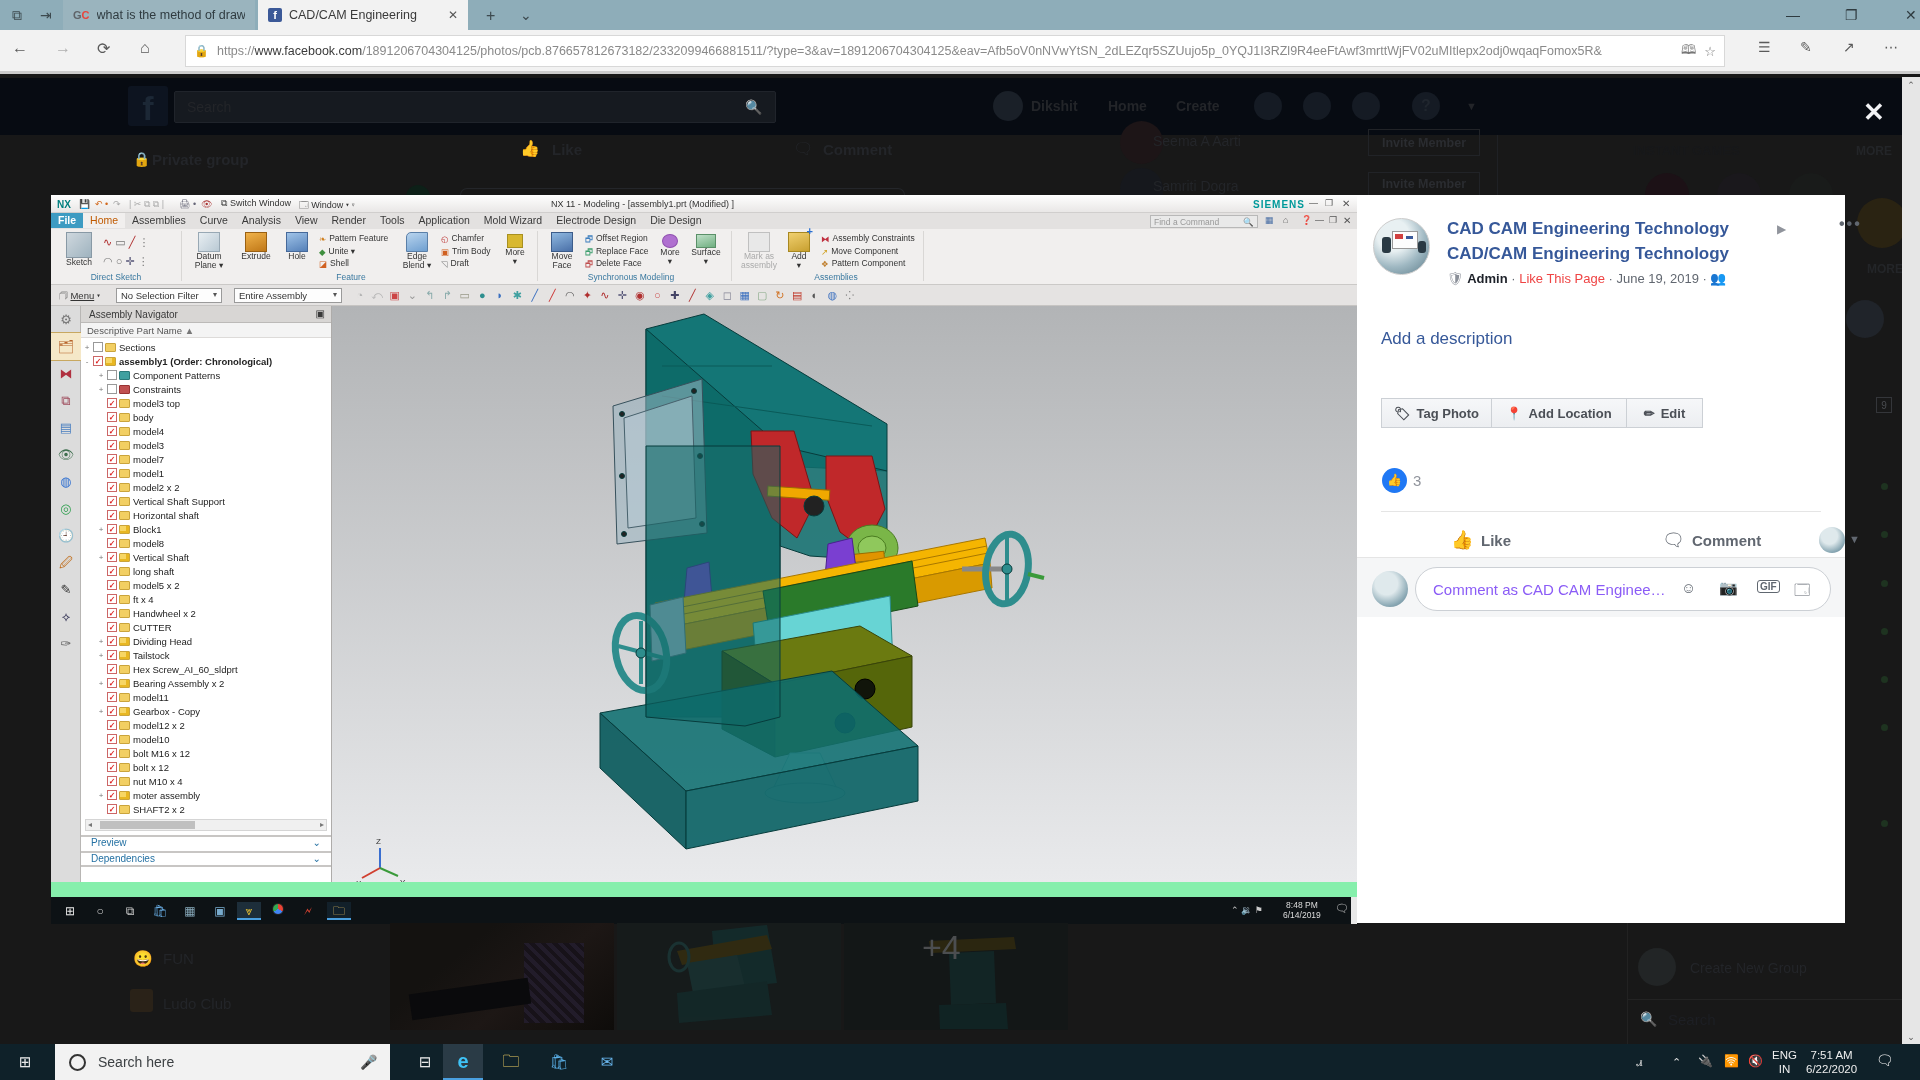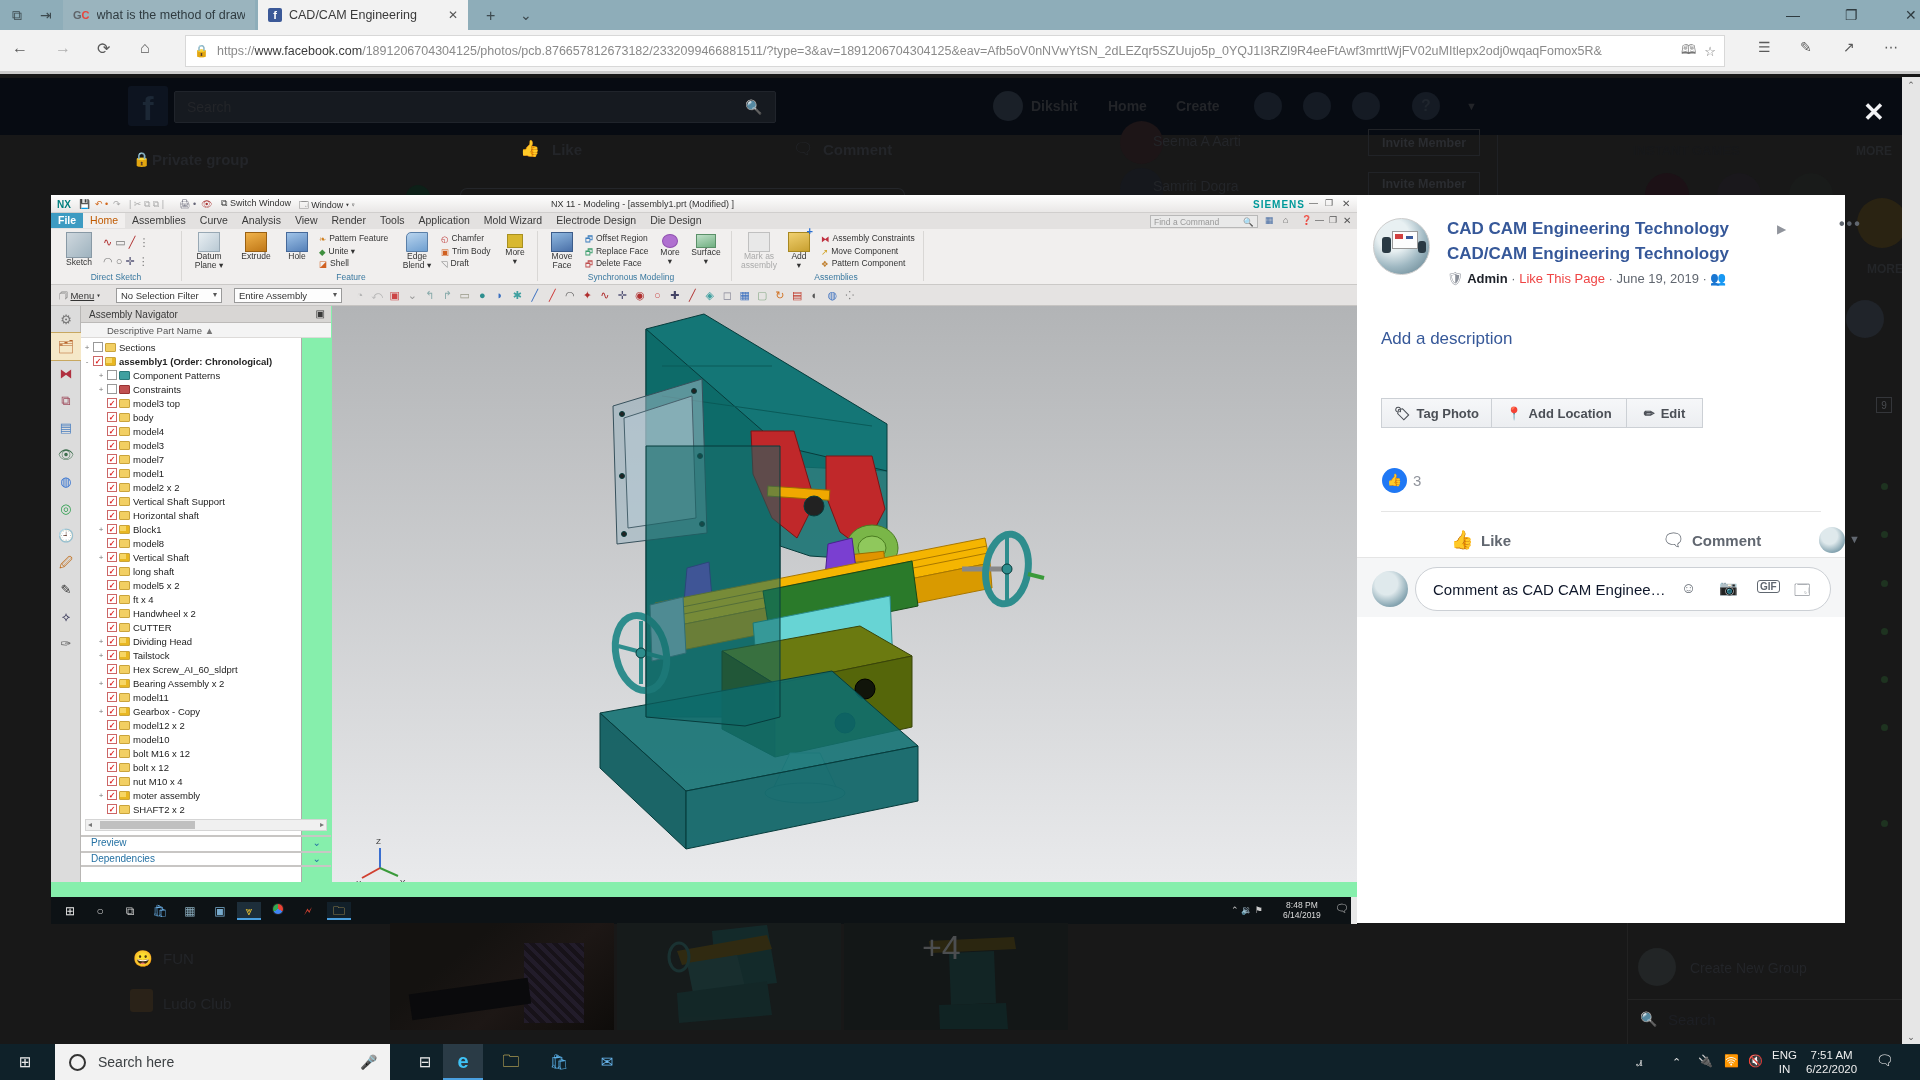--- a/index.html
+++ b/index.html
@@ -44,7 +44,7 @@
   .combo:after{content:"▾";float:right;margin-left:6px;color:#555;font-size:8px}
   #resbar{left:0;top:110px;width:30px;height:576px;background:#dcdcdc;border-right:1px solid #b8b6b4}
   .resic{width:30px;height:27px;text-align:center;font-size:13px;line-height:27px}
-  #navpanel{left:30px;top:110px;width:221px;height:576px;background:#fff;border-right:1px solid #aeacaa}
+  #navpanel{left:30px;top:110px;width:251px;height:576px;background:#fff;border-right:1px solid #aeacaa}
   #navhdr{left:0;top:0;width:250px;height:17px;background:#d8d6d4;font-size:10px;color:#3a3a3a;border-bottom:1px solid #bcbab8}
   #navcol{left:0;top:17px;width:250px;height:15px;background:#f4f4f4;border-bottom:1px solid #dddbd9;font-size:9.5px;color:#555}
   #tree{left:0;top:34px;width:250px;height:477px;overflow:hidden;font-size:9.5px;color:#222}

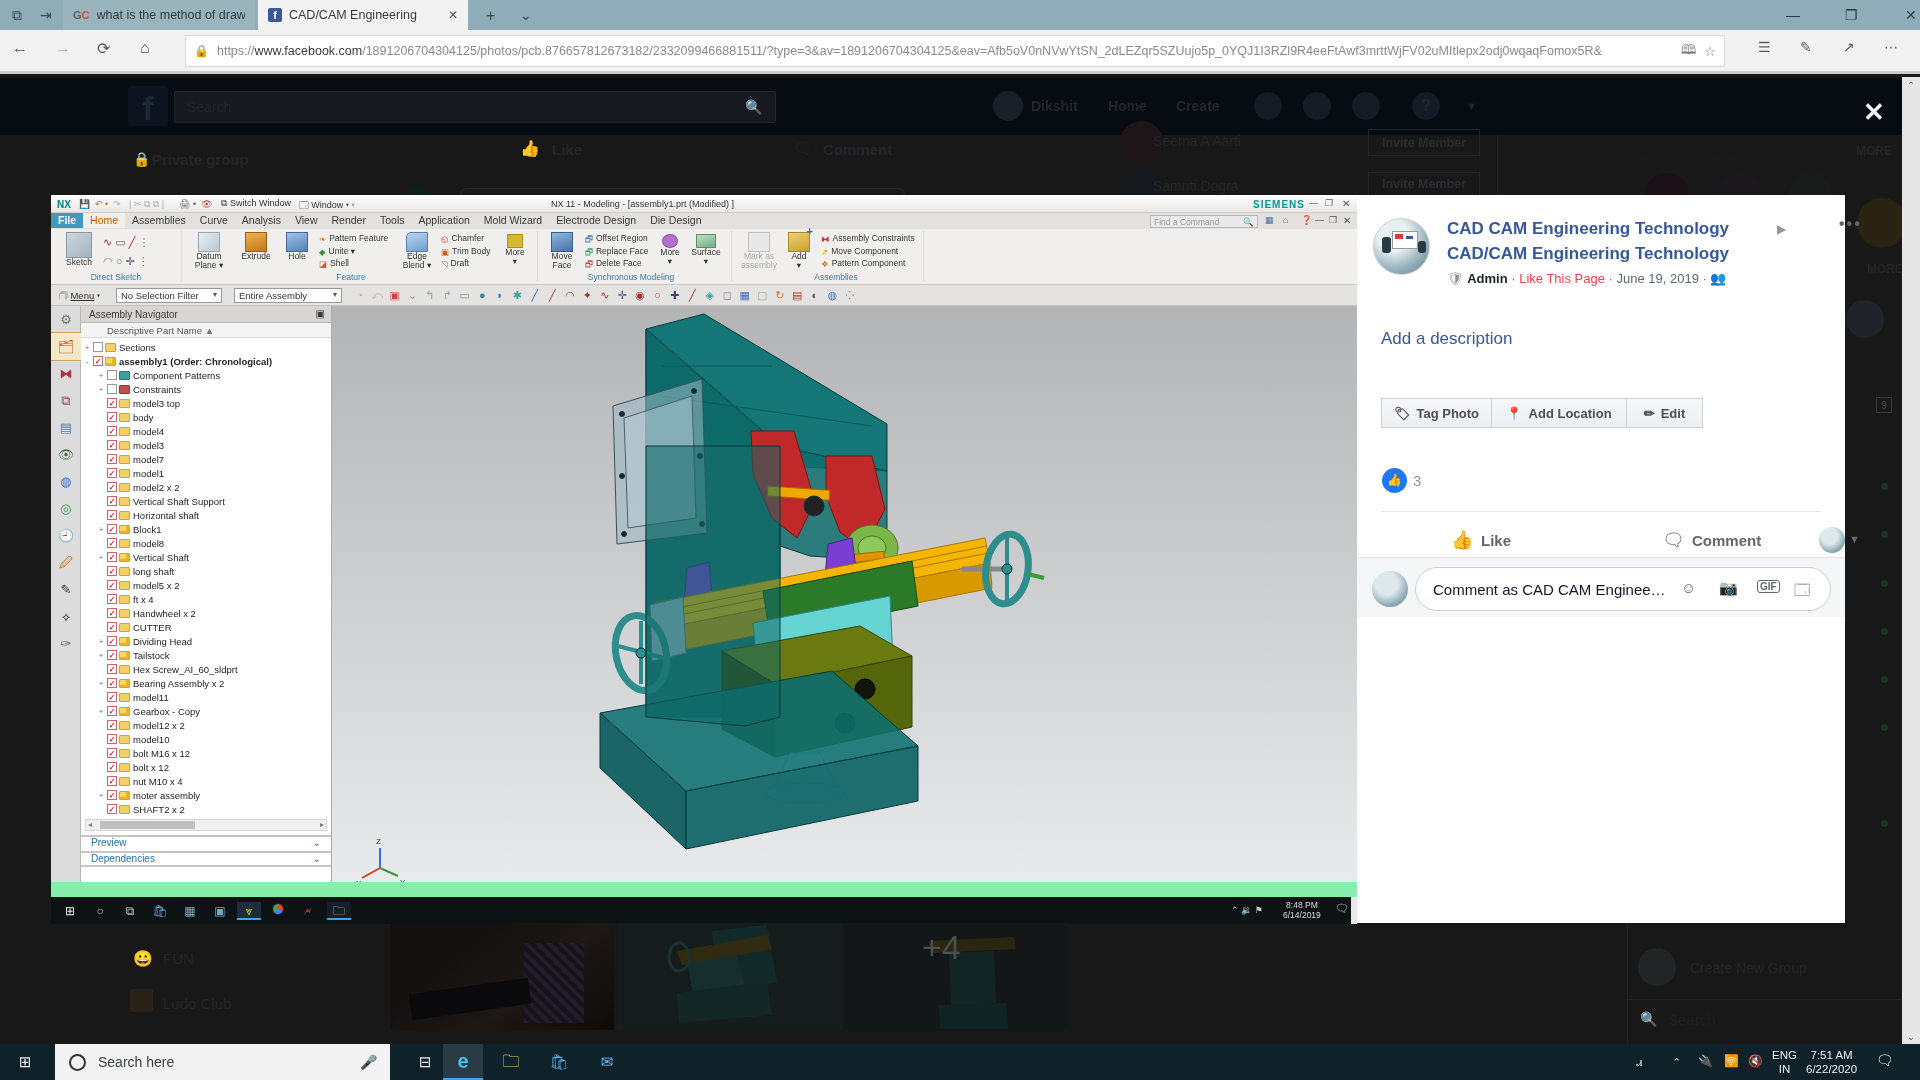--- a/index.html
+++ b/index.html
@@ -304,7 +304,7 @@
 
         <div id="navpanel" class="abs">
           <div id="navhdr" class="abs"><span style="margin-left:8px;line-height:17px;display:inline-block">Assembly Navigator</span><span style="float:right;margin:2px 6px 0 0">▣</span></div>
-          <div id="navcol" class="abs"><span style="margin-left:26px;line-height:15px;display:inline-block">Descriptive Part Name</span> <span style="color:#777">▲</span></div>
+          <div id="navcol" class="abs"><span style="margin-left:6px;line-height:15px;display:inline-block">Descriptive Part Name</span> <span style="color:#777">▲</span></div>
           <div id="tree" class="abs">
 
           <div class="trow">

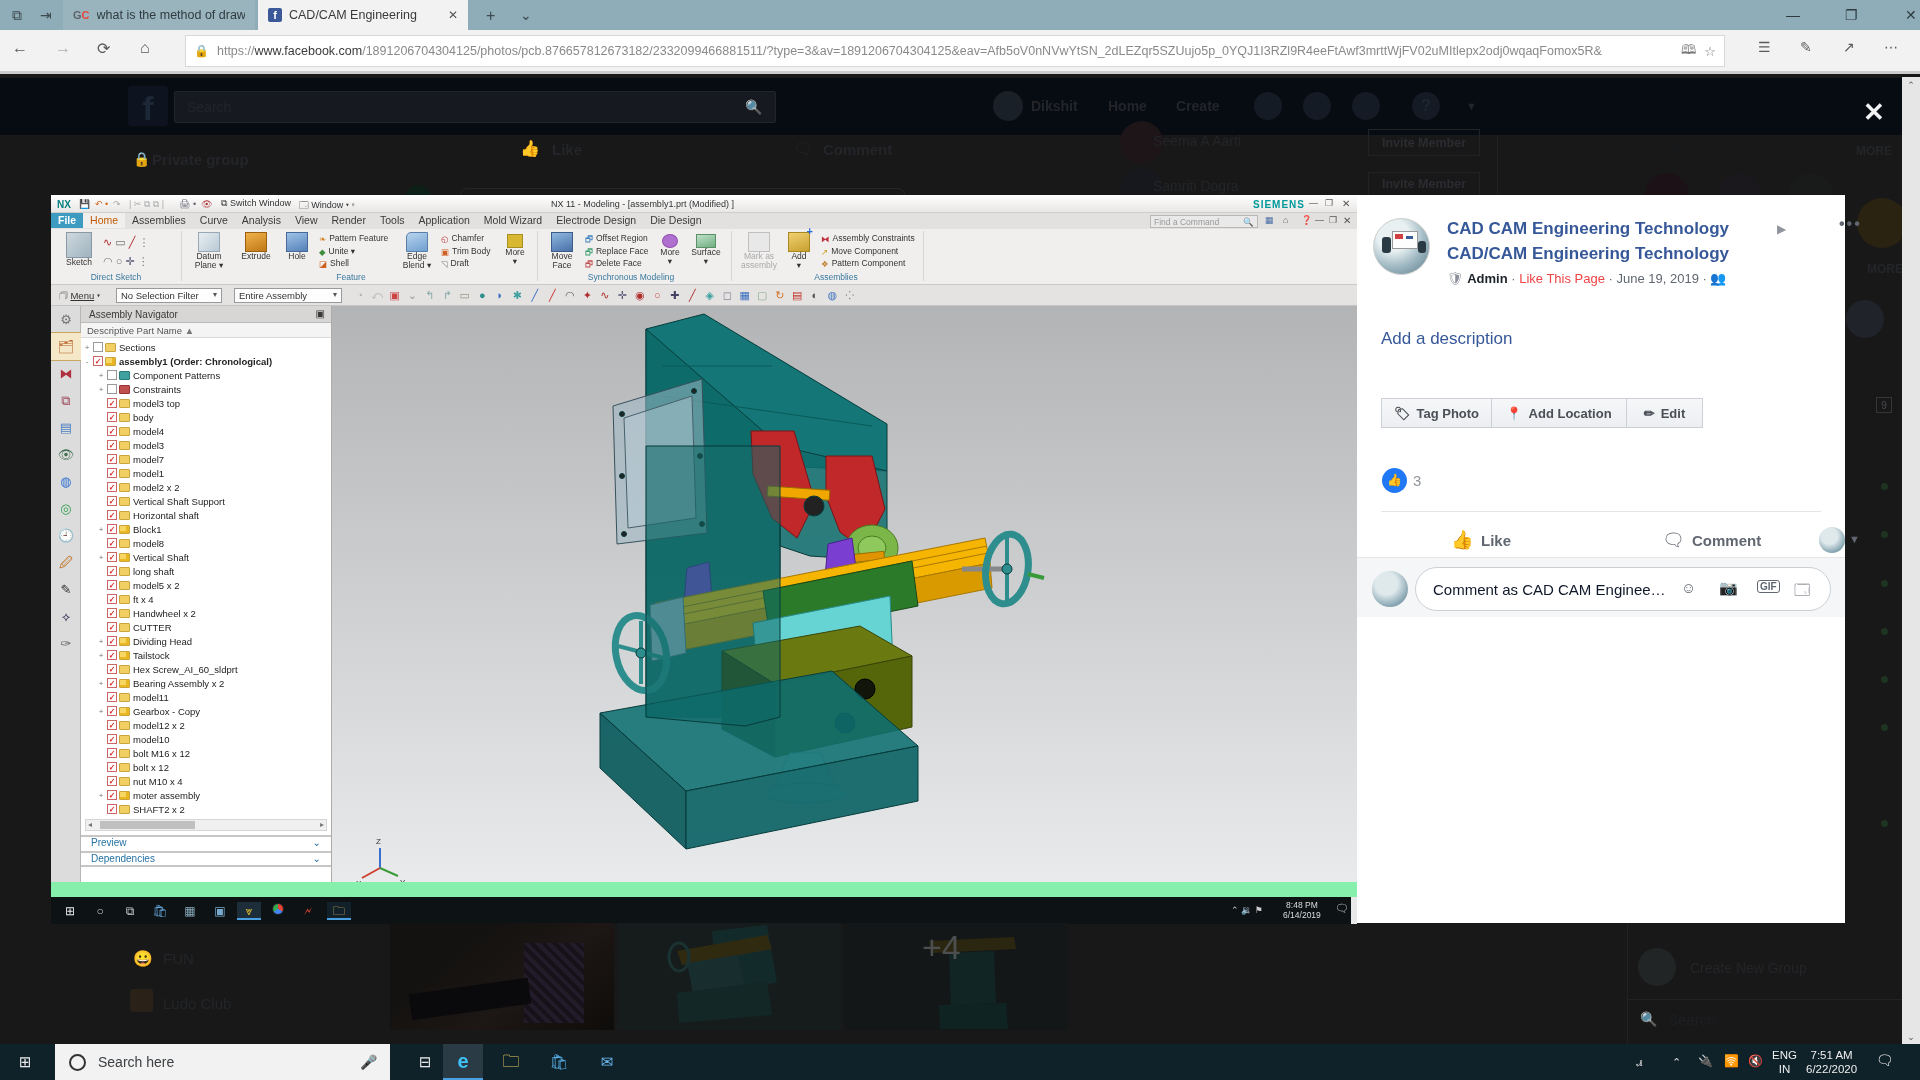--- a/index.html
+++ b/index.html
@@ -706,7 +706,7 @@
         <div class="abs" style="left:0;top:362px;width:488px;height:60px;background:#f5f6f7;border-top:1px solid #e5e5e5">
           <div class="abs" style="left:15px;top:13px;width:36px;height:36px;border-radius:50%;background:radial-gradient(circle at 40% 35%,#dfe9ec 0 35%,#8aa8b4 70%,#5a7a88)"></div>
           <div class="abs" style="left:58px;top:9px;width:416px;height:44px;background:#fff;border:1px solid #ccd0d5;border-radius:22px">
-            <span style="position:absolute;left:17px;top:13px;color:#0f172a;font-size:15px">Comment as CAD CAM Enginee…</span>
+            <span style="position:absolute;left:17px;top:13px;color:#8b5cf6;font-size:15px">Comment as CAD CAM Enginee…</span>
             <span style="position:absolute;left:265px;top:11px;color:#606770;font-size:15px">☺</span>
             <span style="position:absolute;left:303px;top:11px;color:#606770;font-size:15px">📷</span>
             <span style="position:absolute;left:341px;top:12px;color:#606770;font-size:10px;border:1px solid #606770;border-radius:3px;padding:0 2px;font-weight:bold">GIF</span>

